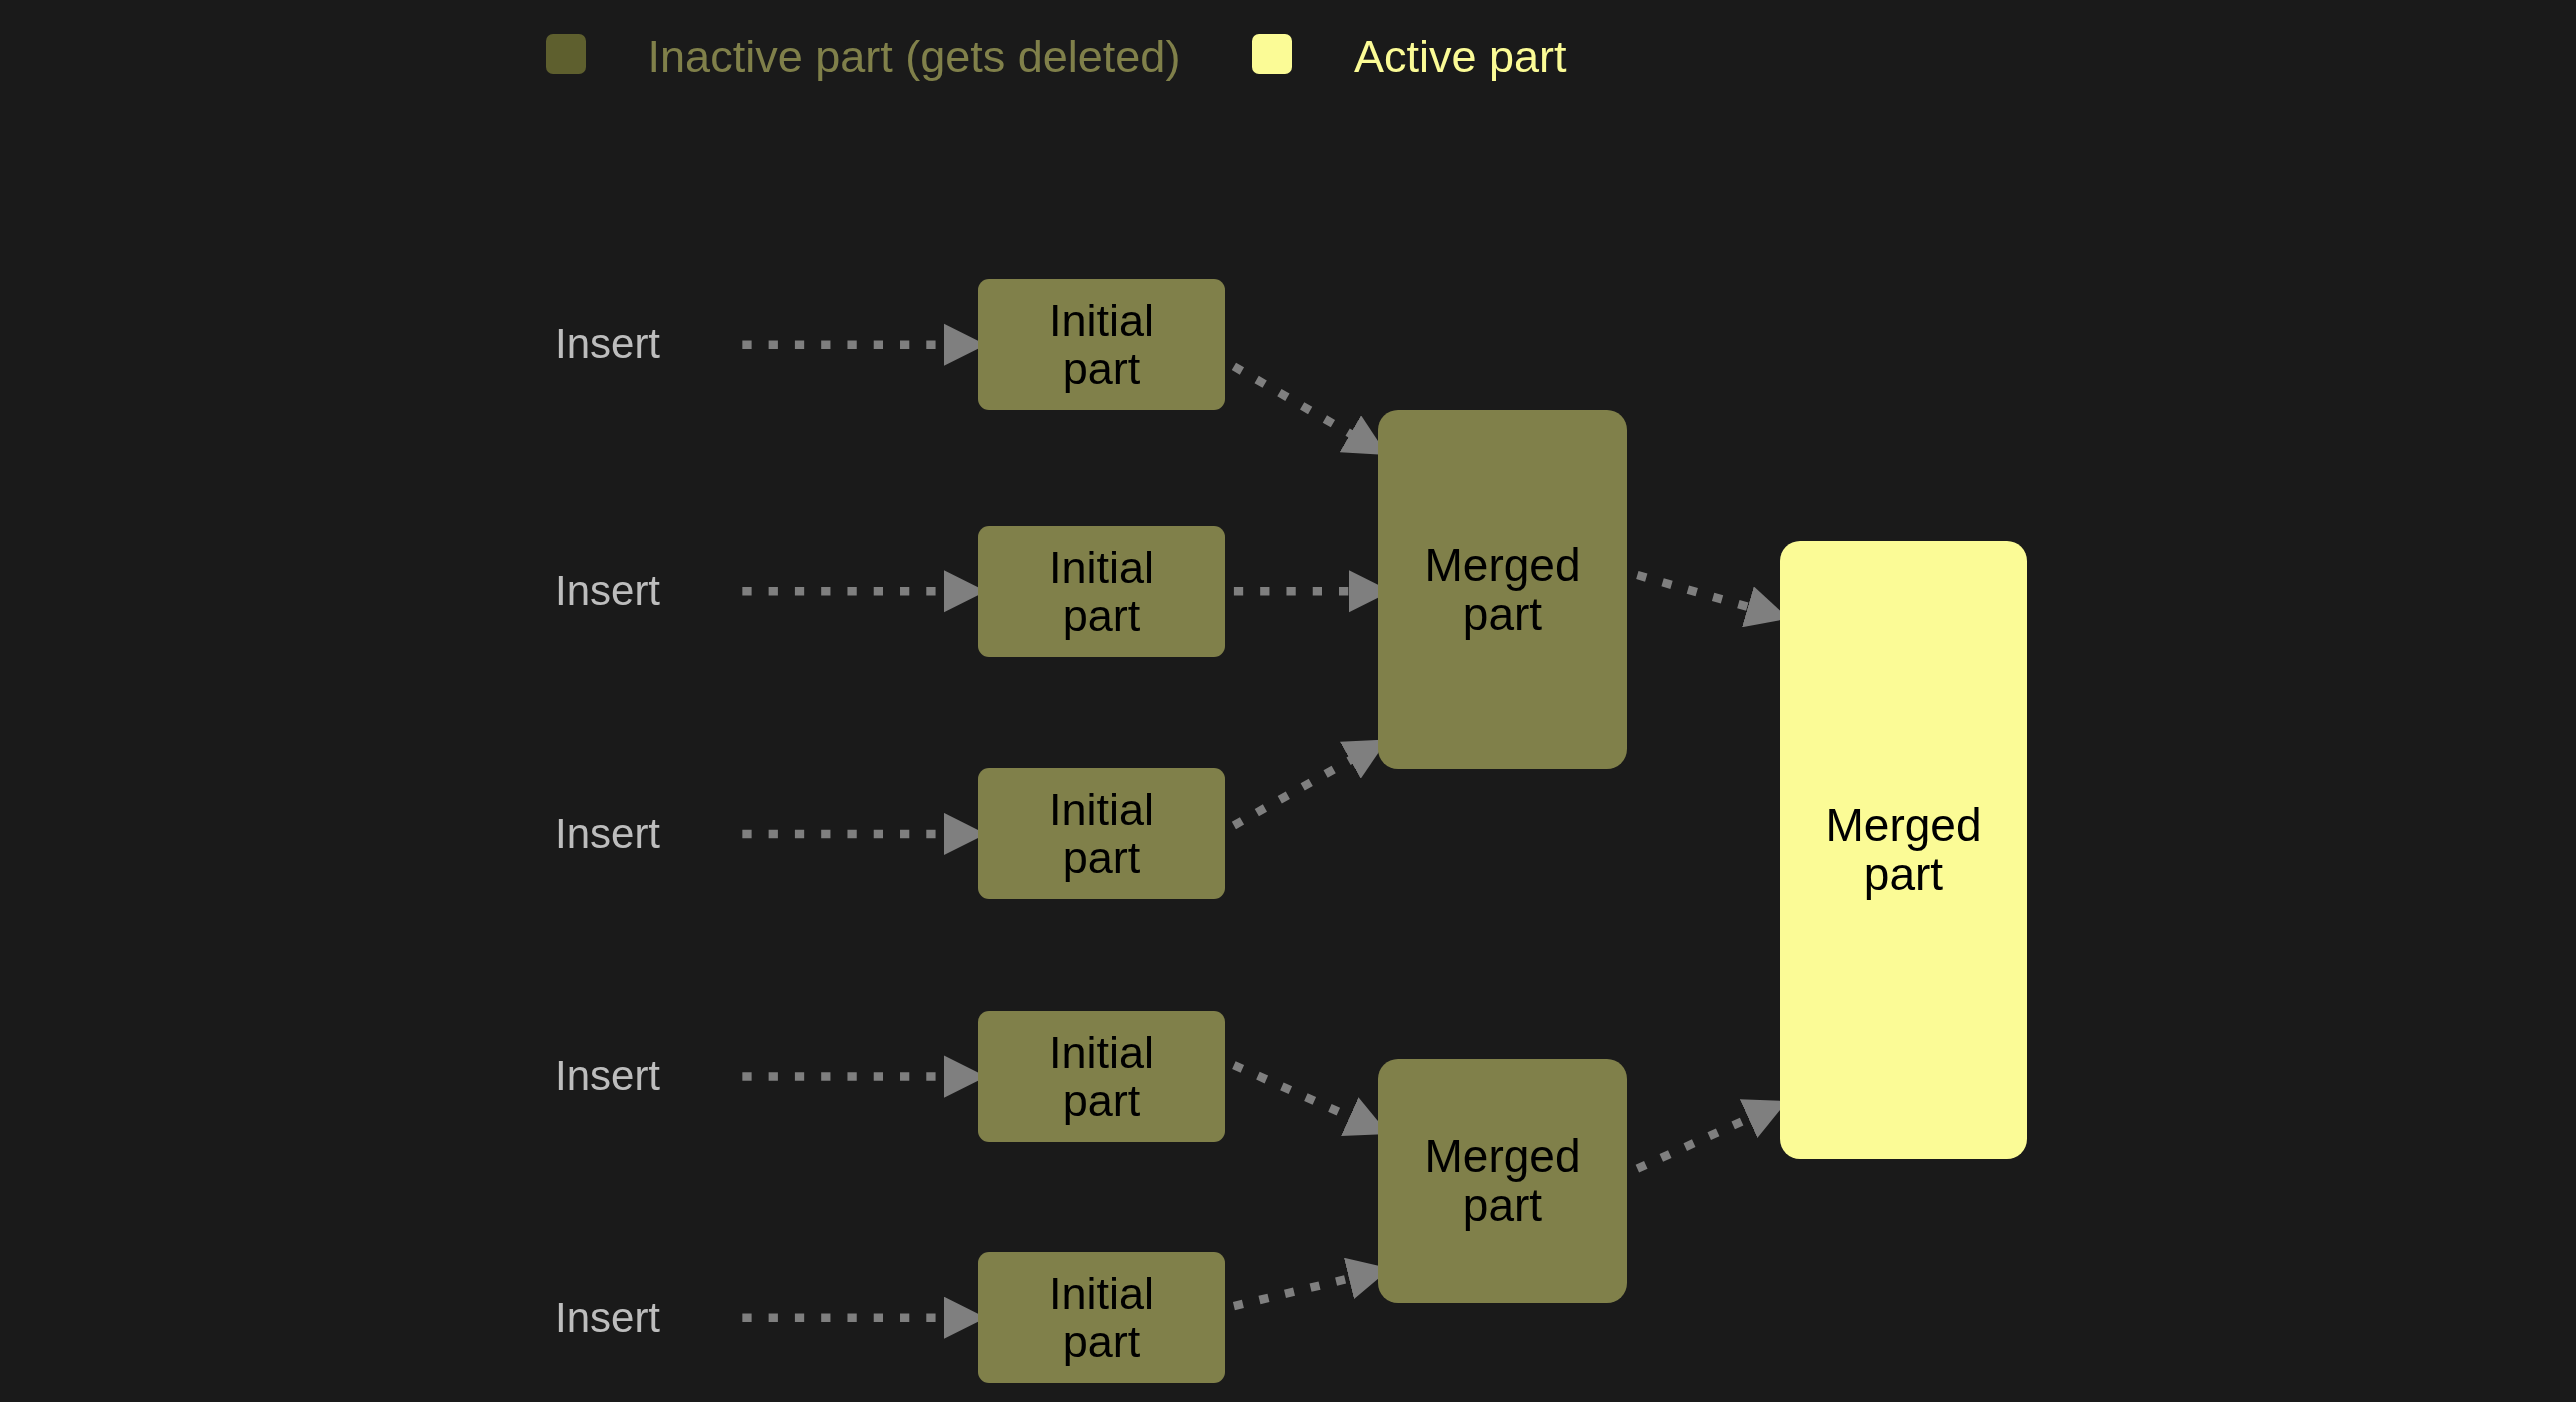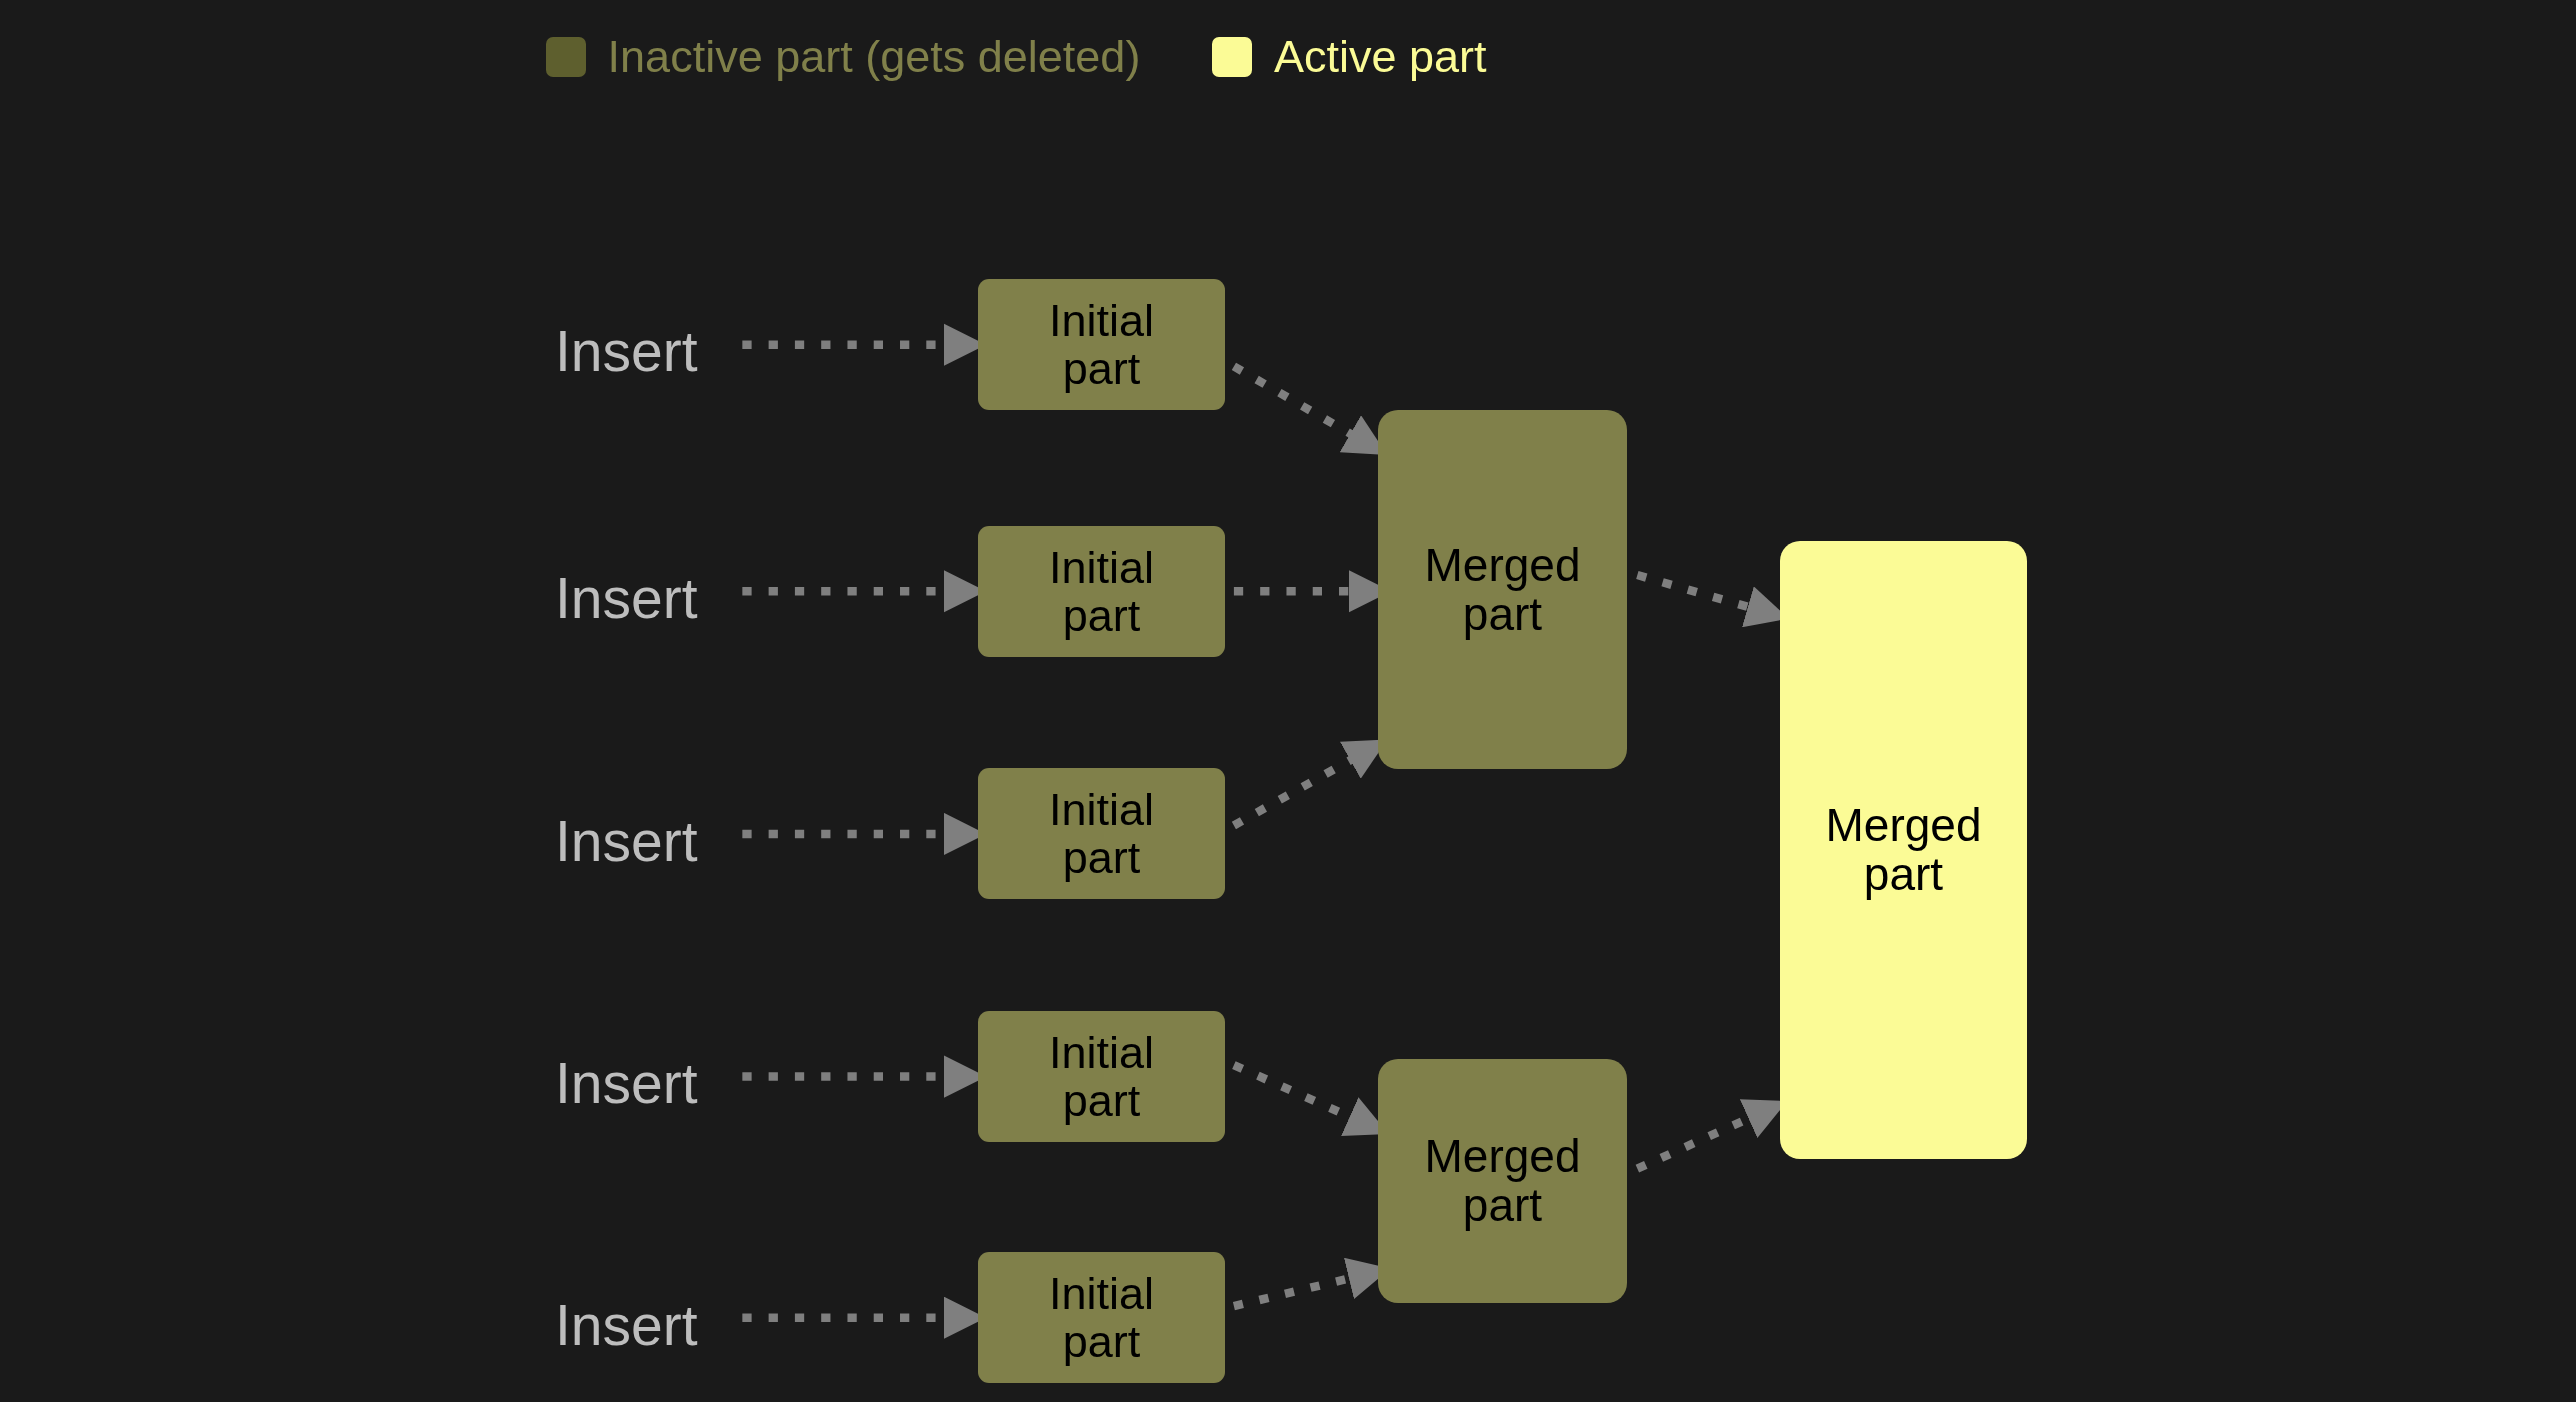--- a/index.html
+++ b/index.html
@@ -28,7 +28,7 @@
   }
   .legend-entry {
     display: flex;
-    align-items: center;
+    gap: 40px;
   }
   .legend-entry + .legend-entry { margin-left: 72px; }
   .legend-swatch {

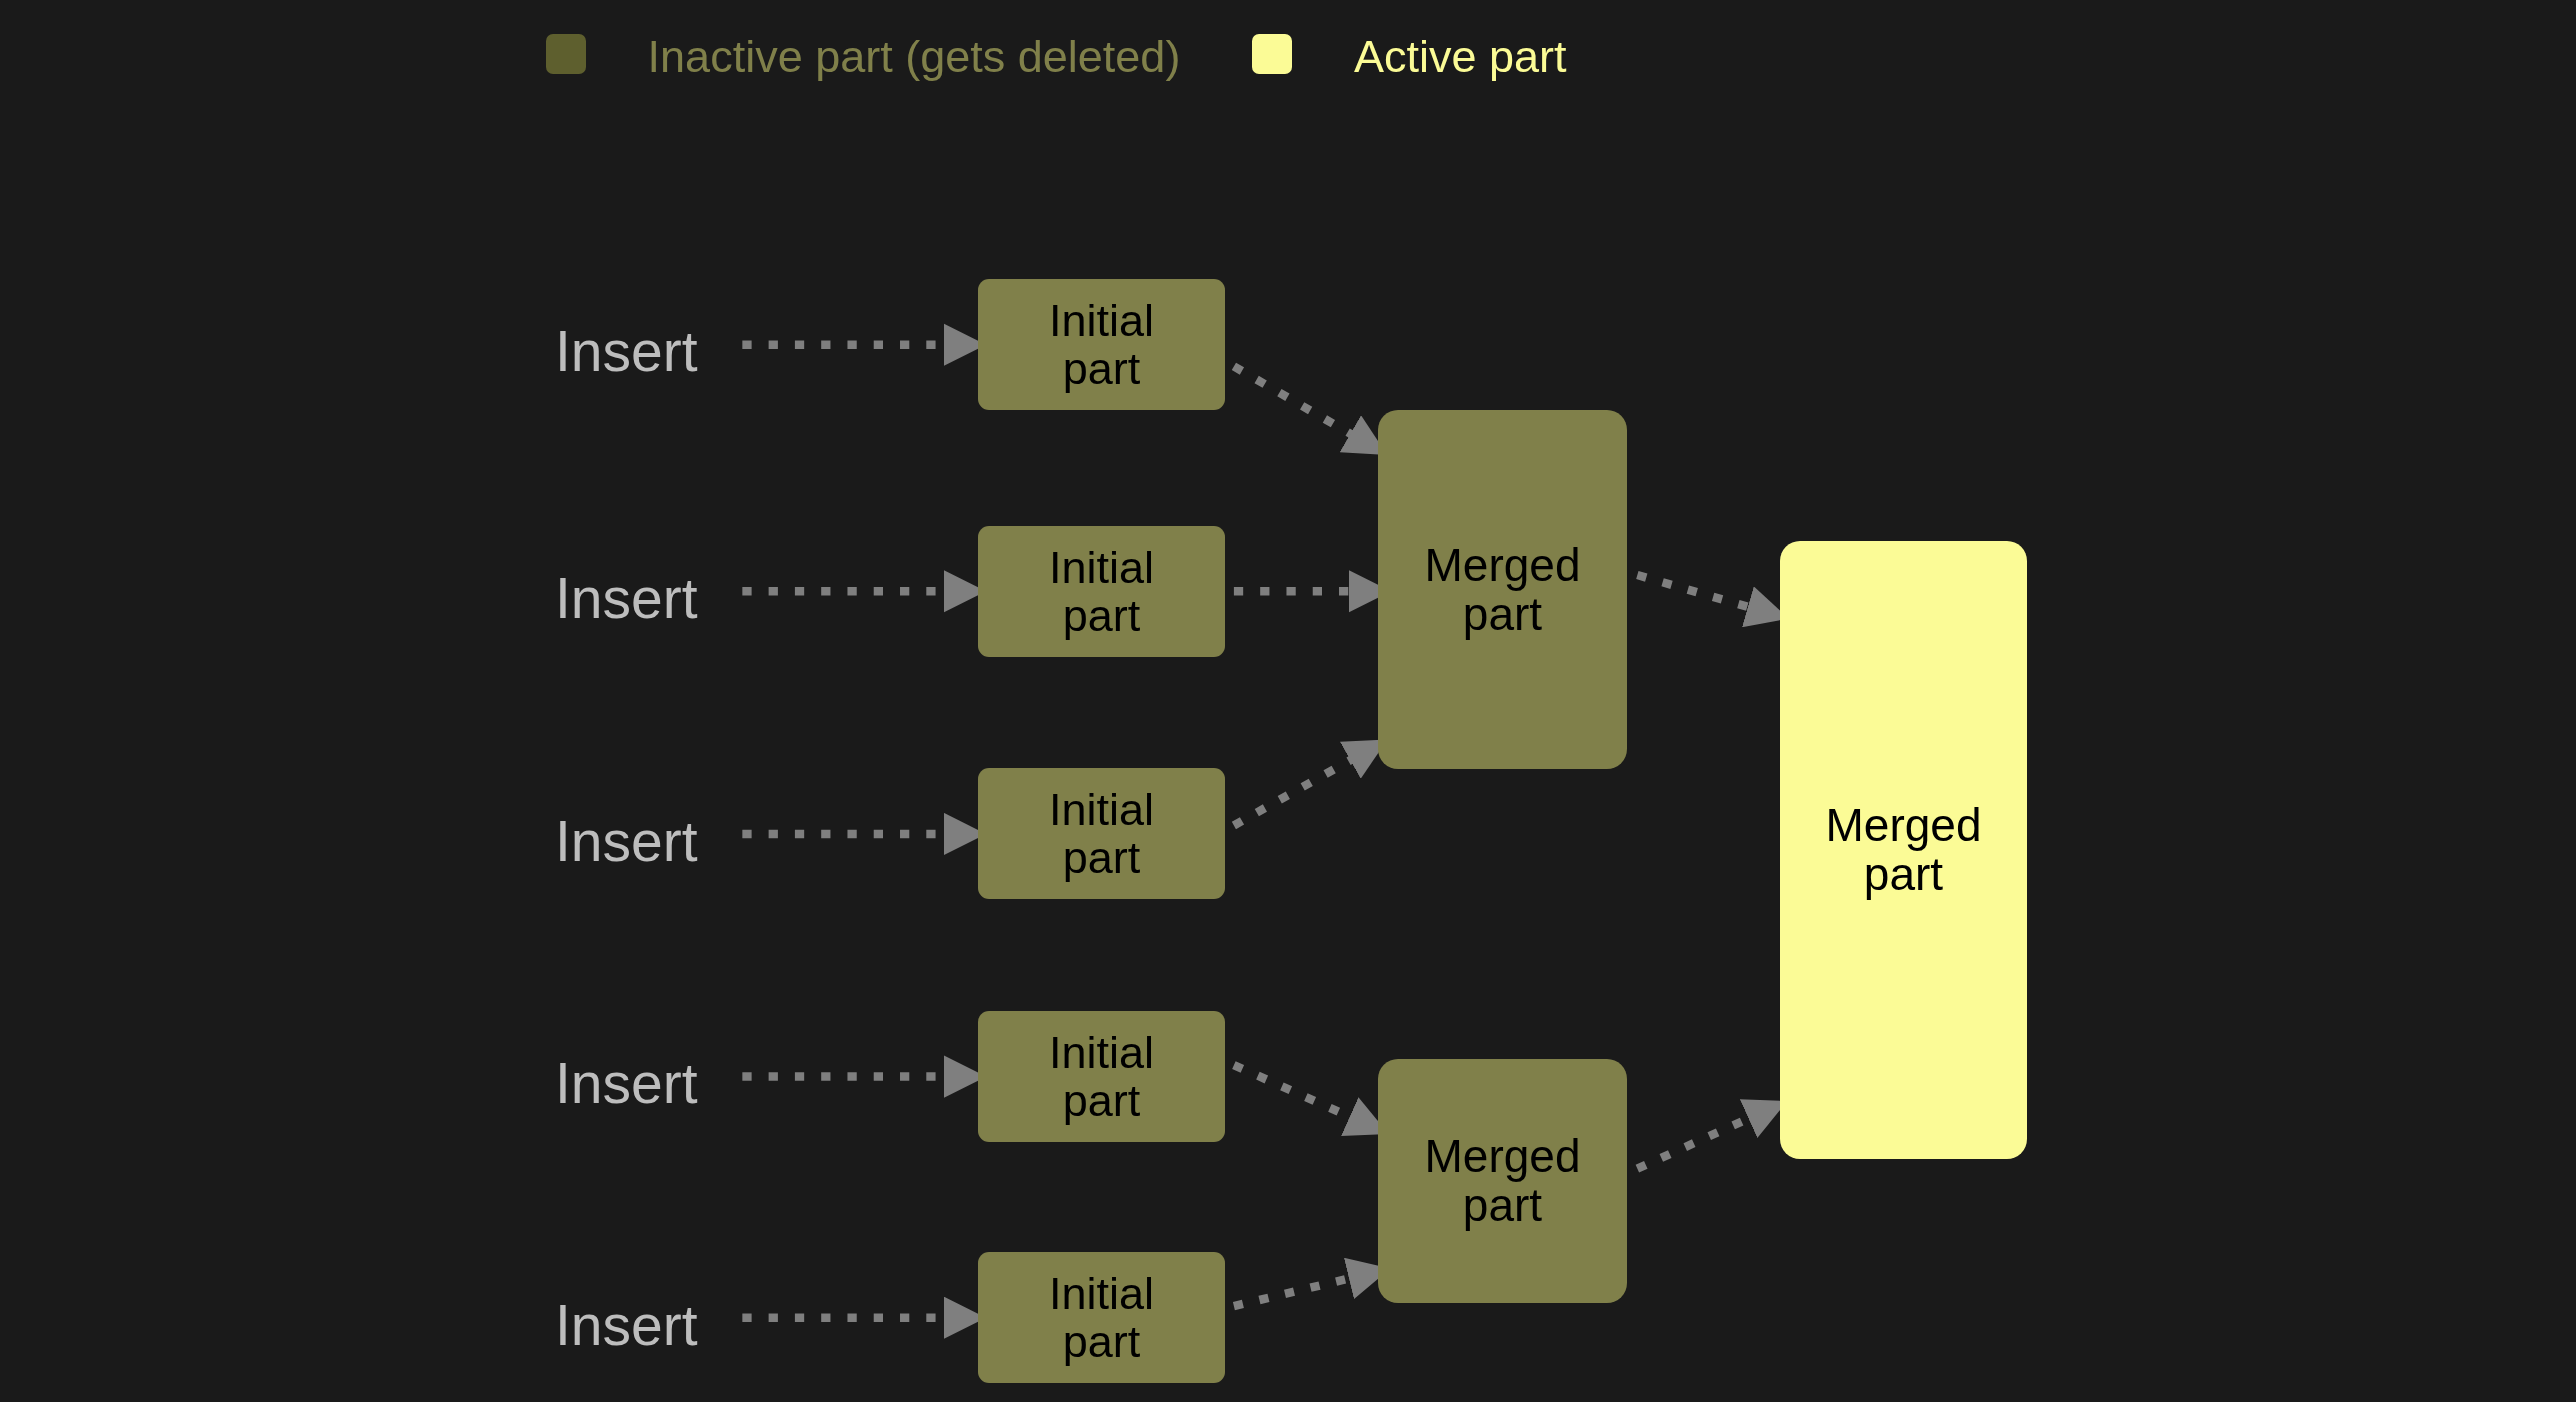--- a/index.html
+++ b/index.html
@@ -75,7 +75,7 @@
   .insert-label {
     position: absolute;
     color: #bdbdbd;
-    font-size: 57px;
+    font-size: 42px;
     line-height: 1;
     white-space: nowrap;
   }

